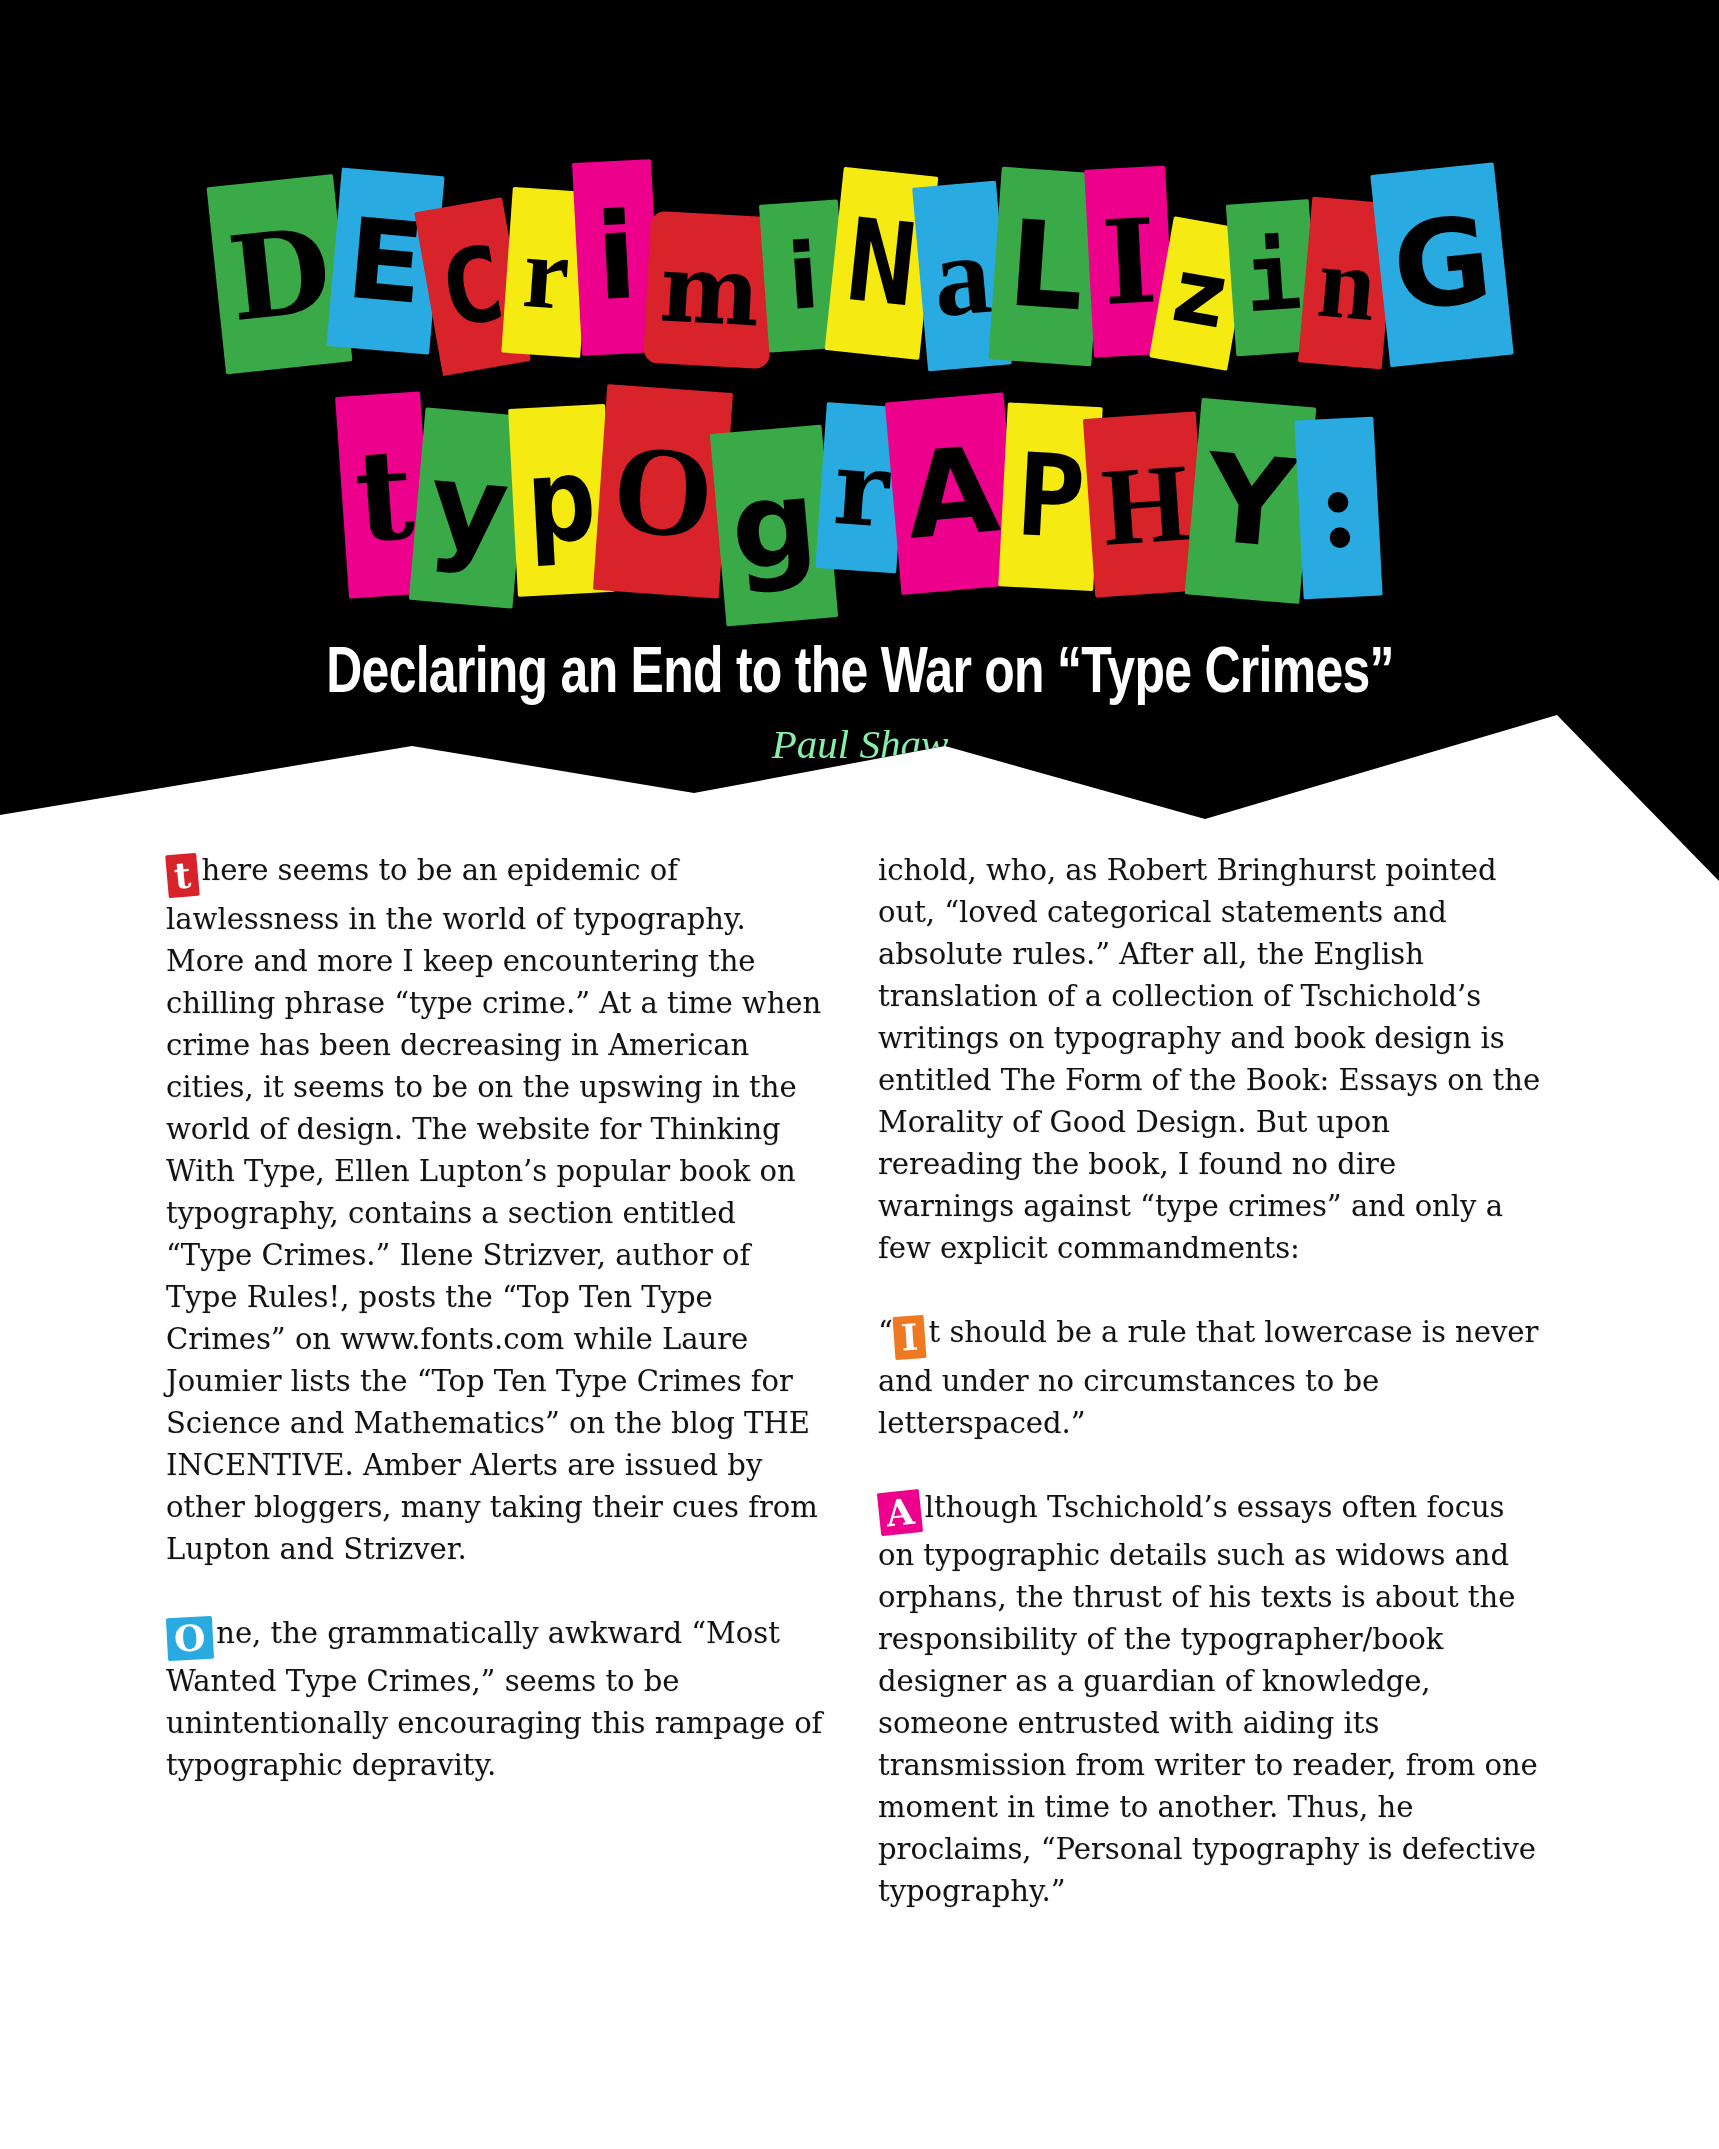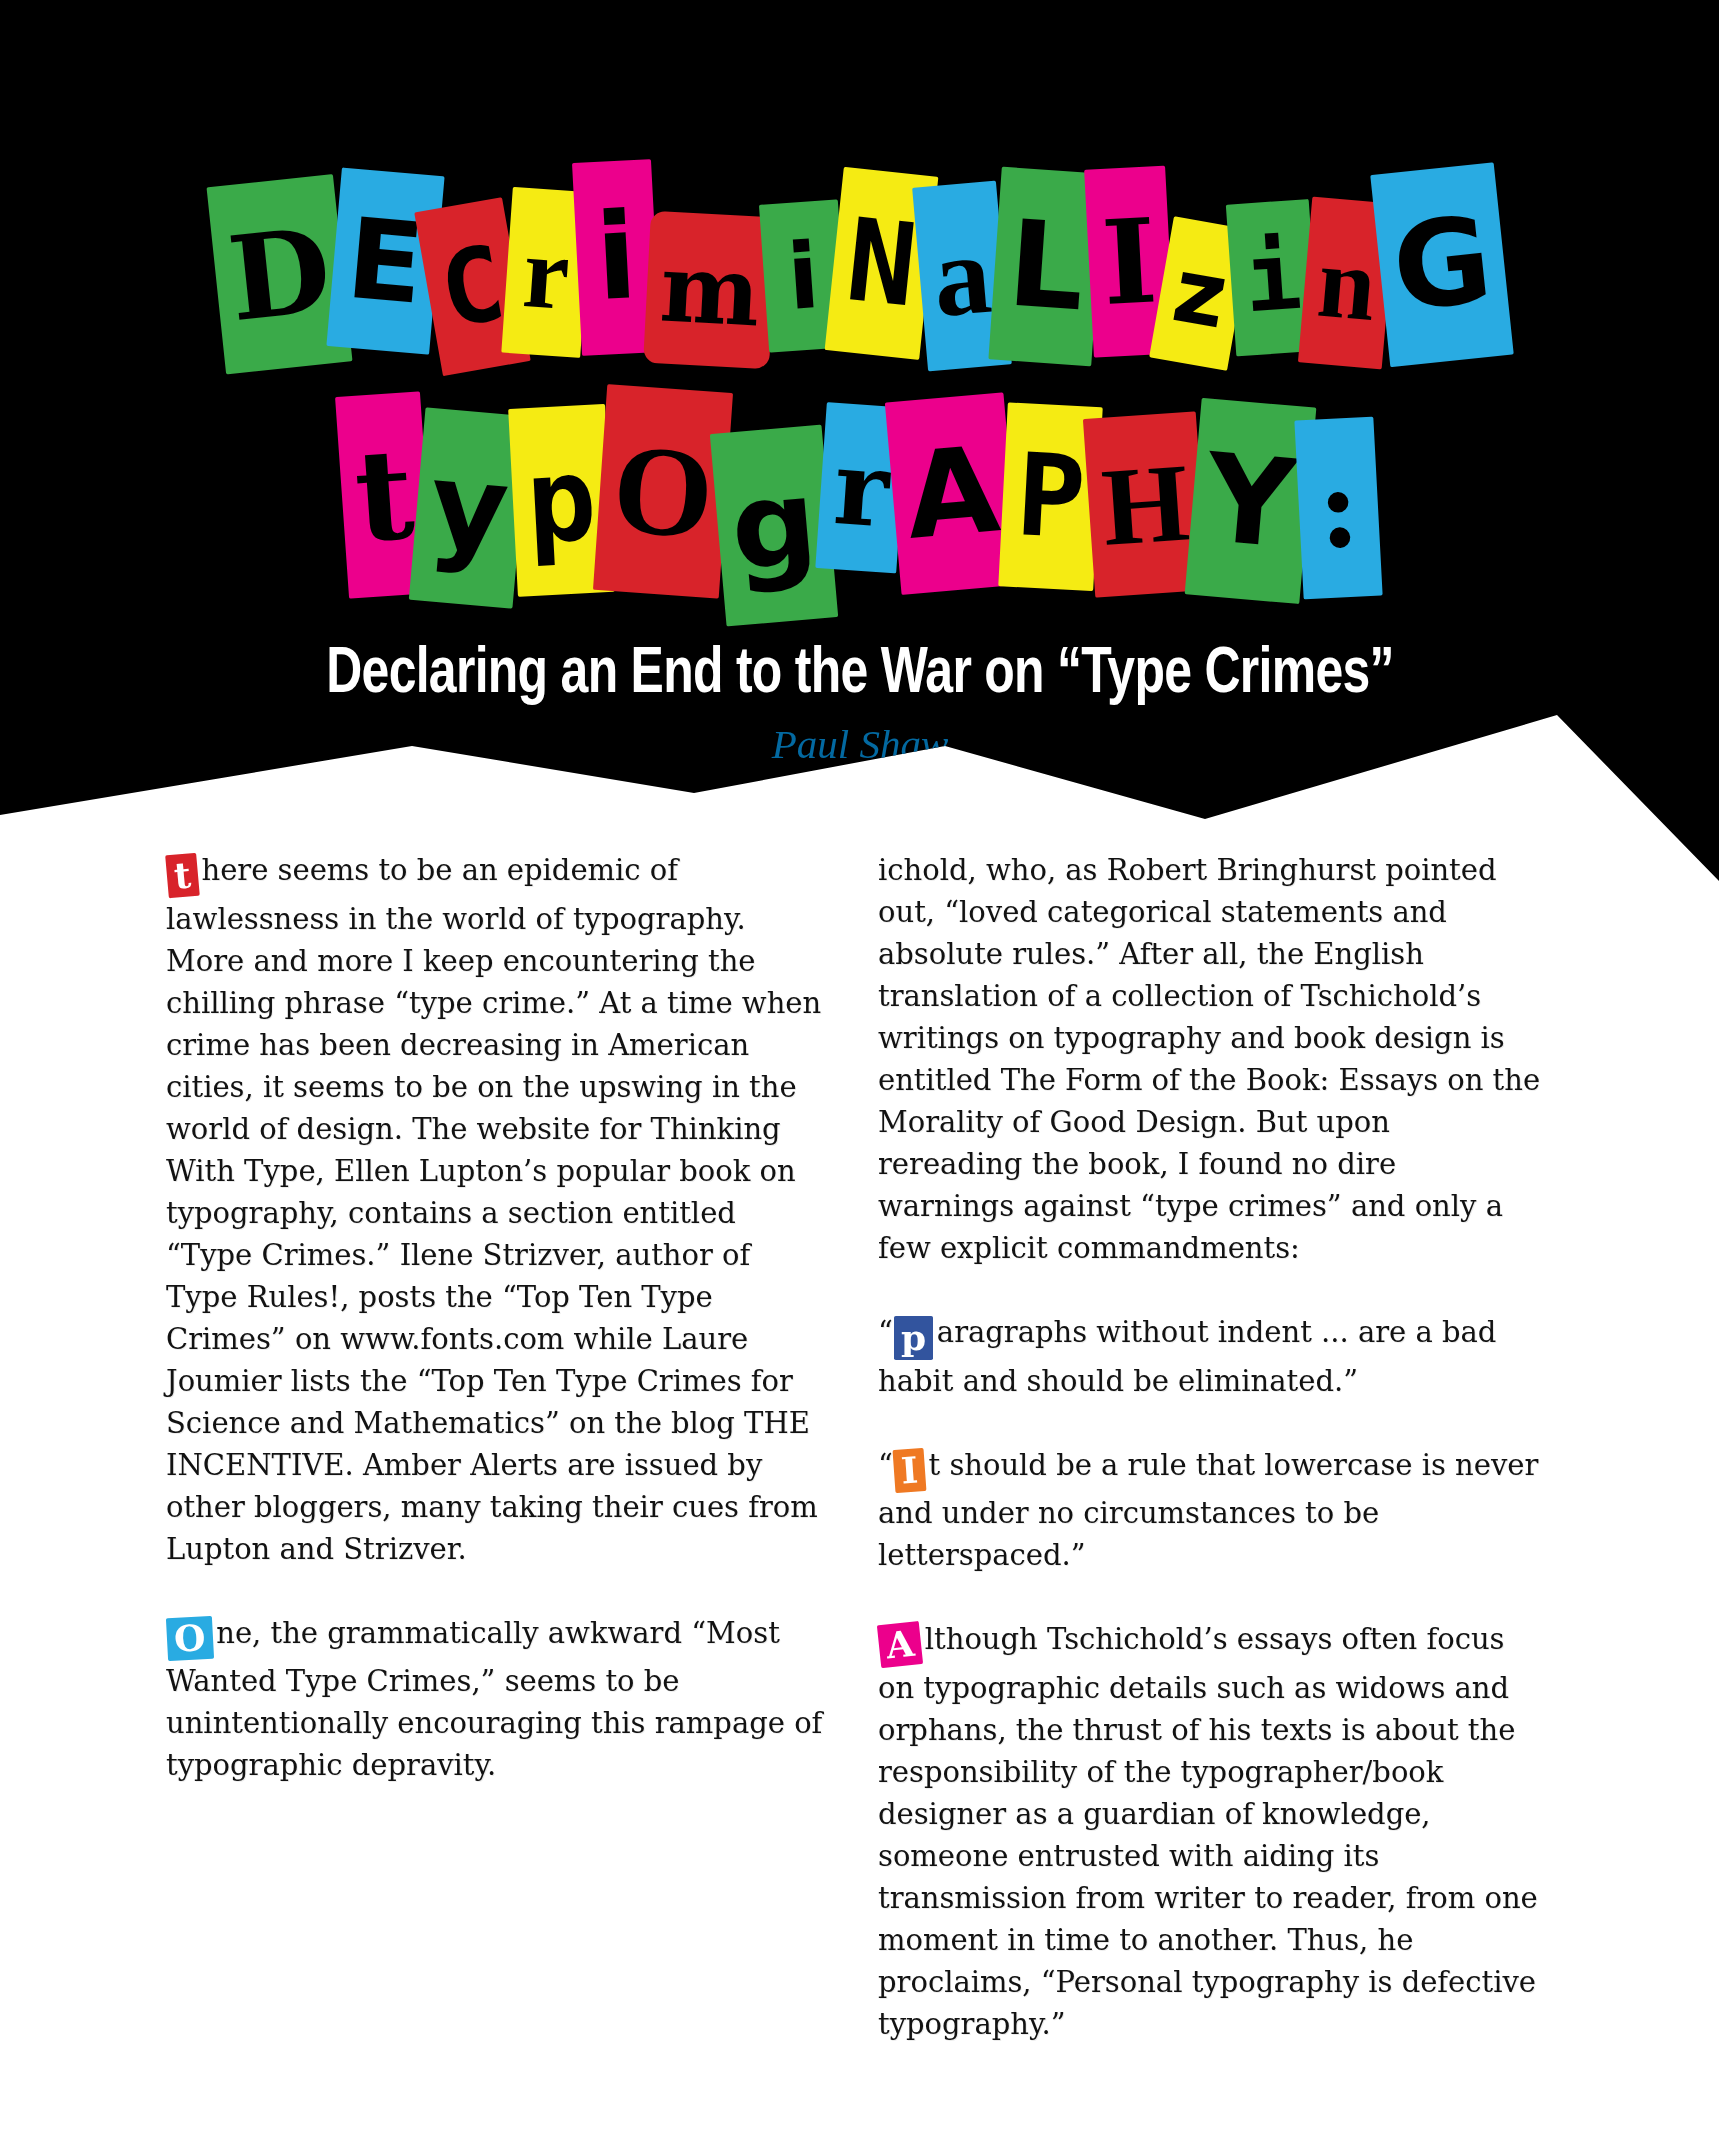--- a/index.html
+++ b/index.html
@@ -30,7 +30,7 @@
     transform:scale(0.78,1.02);transform-origin:center top;
   }
   .author{
-    margin-top:23px;text-align:center;color:#0369a1;
+    margin-top:23px;text-align:center;color:#86efac;
     font-family:"Liberation Serif",serif;font-style:italic;font-size:41px;line-height:1;
   }
   

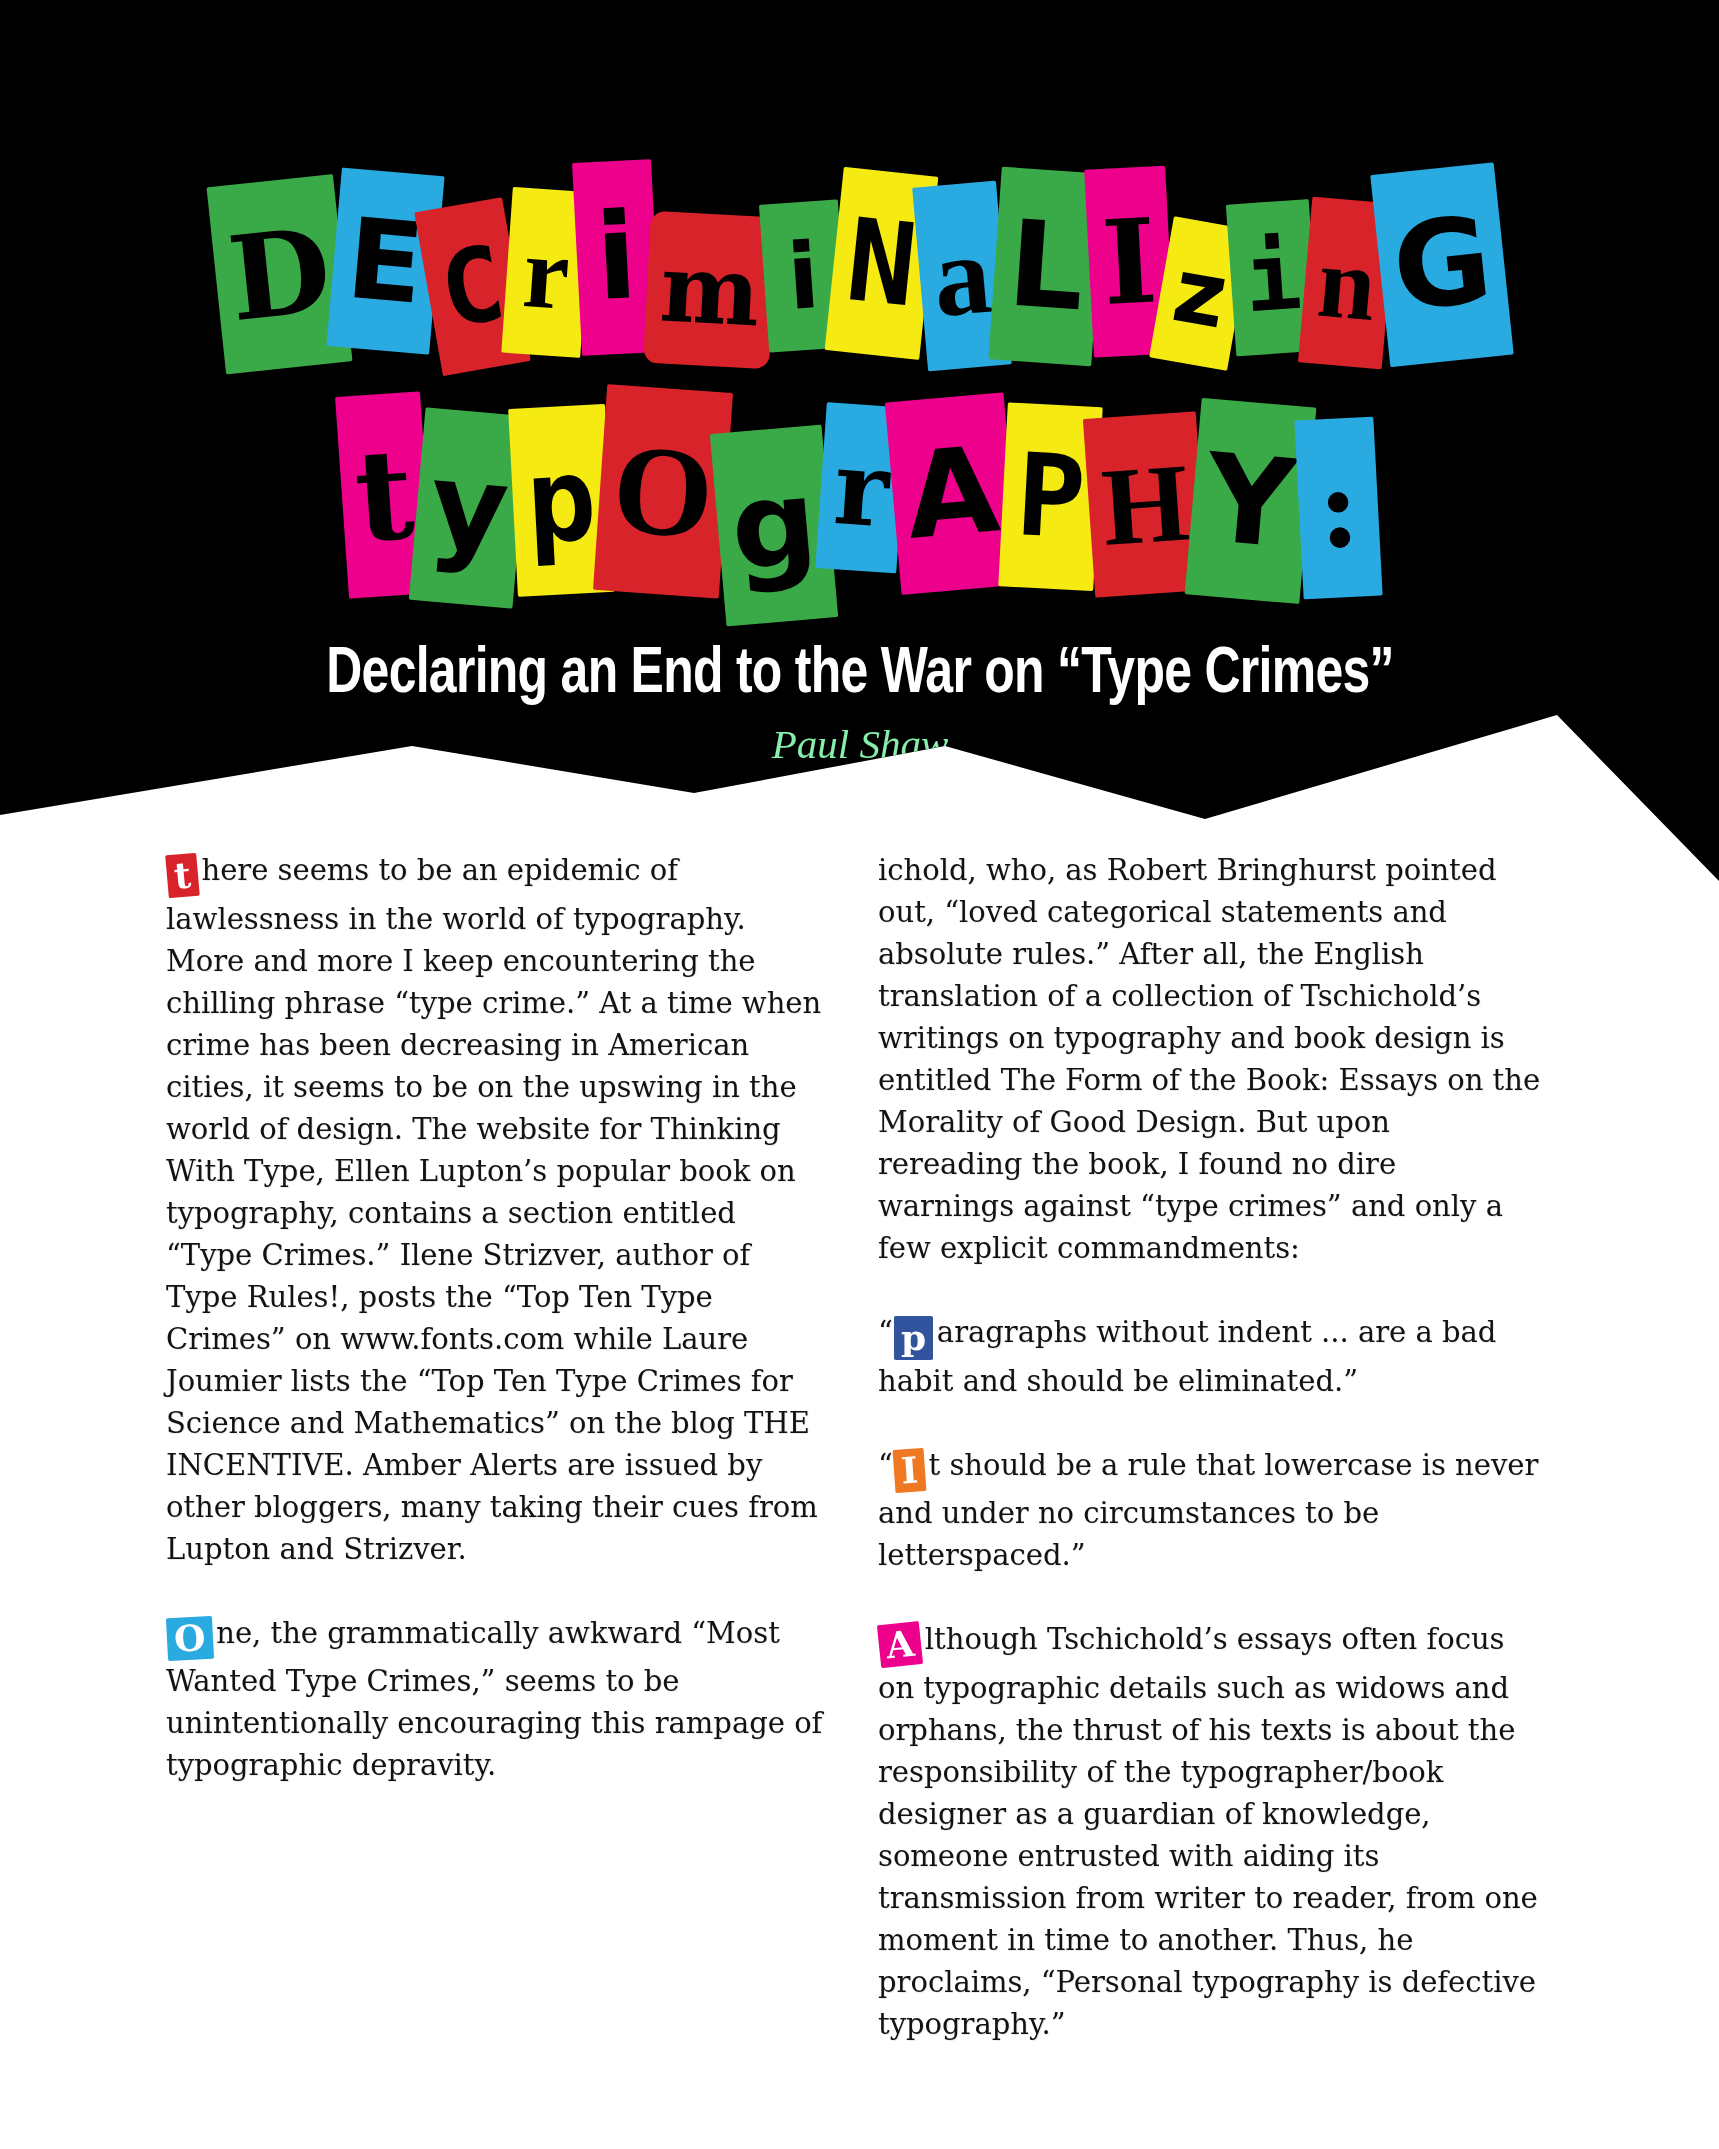--- a/index.html
+++ b/index.html
@@ -96,7 +96,6 @@
       </div>
     <div class="col" id="col-right">
         <p>ichold, who, as Robert Bringhurst pointed out, “loved categorical statements and absolute rules.” After all, the English translation of a collection of Tschichold’s writings on typography and book design is entitled The Form of the Book: Essays on the Morality of Good Design. But upon rereading the book, I found no dire warnings against “type crimes” and only a few explicit commandments:</p>
-        <p>“<span class="dropcap" style="background: rgb(50, 84, 158); color: rgb(255, 255, 255); transform: rotate(0deg);">p</span>aragraphs without indent ... are a bad habit and should be eliminated.”</p>
         <p>“<span class="dropcap" style="background: rgb(239, 121, 35); color: rgb(255, 255, 255); transform: rotate(-4deg);">I</span>t should be a rule that lowercase is never and under no circumstances to be letterspaced.”</p>
         <p><span class="dropcap" style="background: rgb(236, 0, 140); color: rgb(255, 255, 255); transform: rotate(-6deg);">A</span>lthough Tschichold’s essays often focus on typographic details such as widows and orphans, the thrust of his texts is about the responsibility of the typographer/book designer as a guardian of knowledge, someone entrusted with aiding its transmission from writer to reader, from one moment in time to another. Thus, he proclaims, “Personal typography is defective typography.”</p>
       </div>

